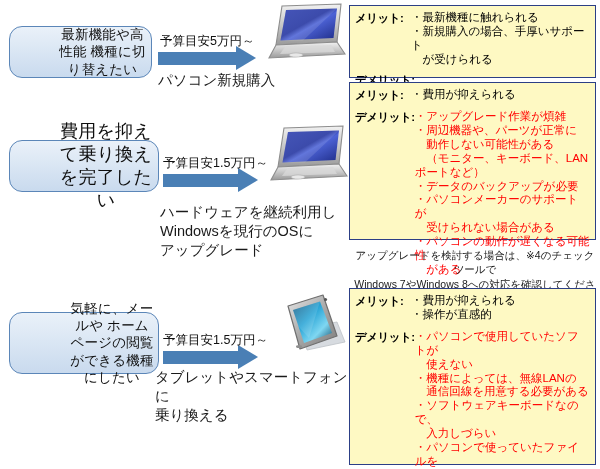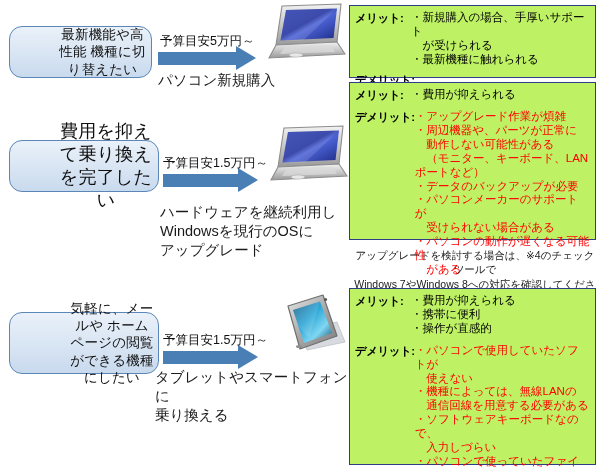--- a/index.html
+++ b/index.html
@@ -55,7 +55,7 @@
     position:absolute;
     box-sizing:border-box;
     border:1.3px solid #2c3f86;
-    background:#bef264;
+    background:#fef9c3;
     padding:5px 5px 4px 5px;
   }
   .prow{display:flex;align-items:flex-start;margin-bottom:2px;}

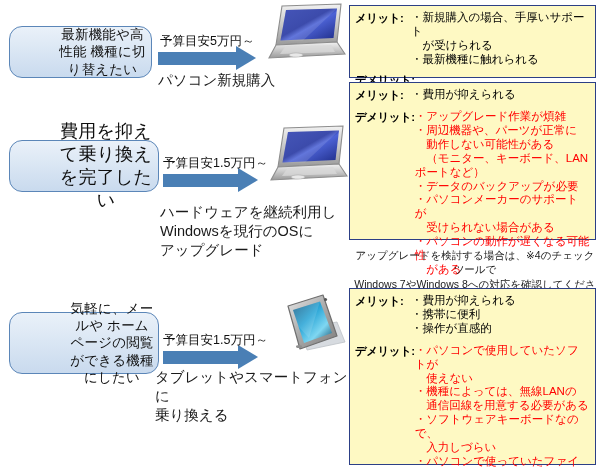--- a/index.html
+++ b/index.html
@@ -126,9 +126,9 @@
     <div class="prow merit">
       <div class="plabel">メリット:</div>
       <div class="plist">
+        <div class="li">・最新機種に触れられる</div>
         <div class="li">・新規購入の場合、手厚いサポート
 　が受けられる</div>
-        <div class="li">・最新機種に触れられる</div>
       </div>
     </div>
     <div class="prow demerit" style="margin-top:6px;">

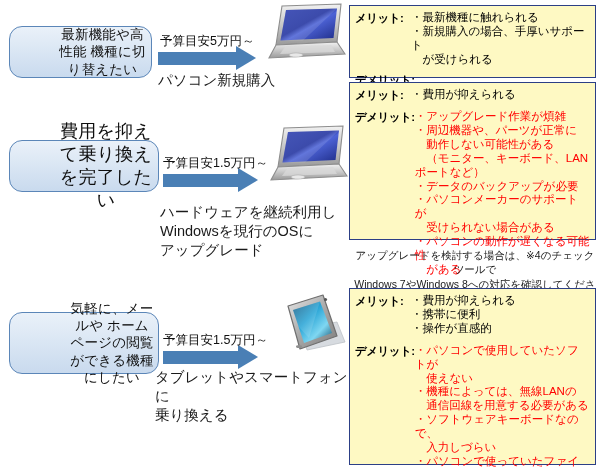--- a/index.html
+++ b/index.html
@@ -249,7 +249,6 @@
       <div class="plabel">メリット:</div>
       <div class="plist">
         <div class="li">・費用が抑えられる</div>
-        <div class="li">・携帯に便利</div>
         <div class="li">・操作が直感的</div>
       </div>
     </div>

